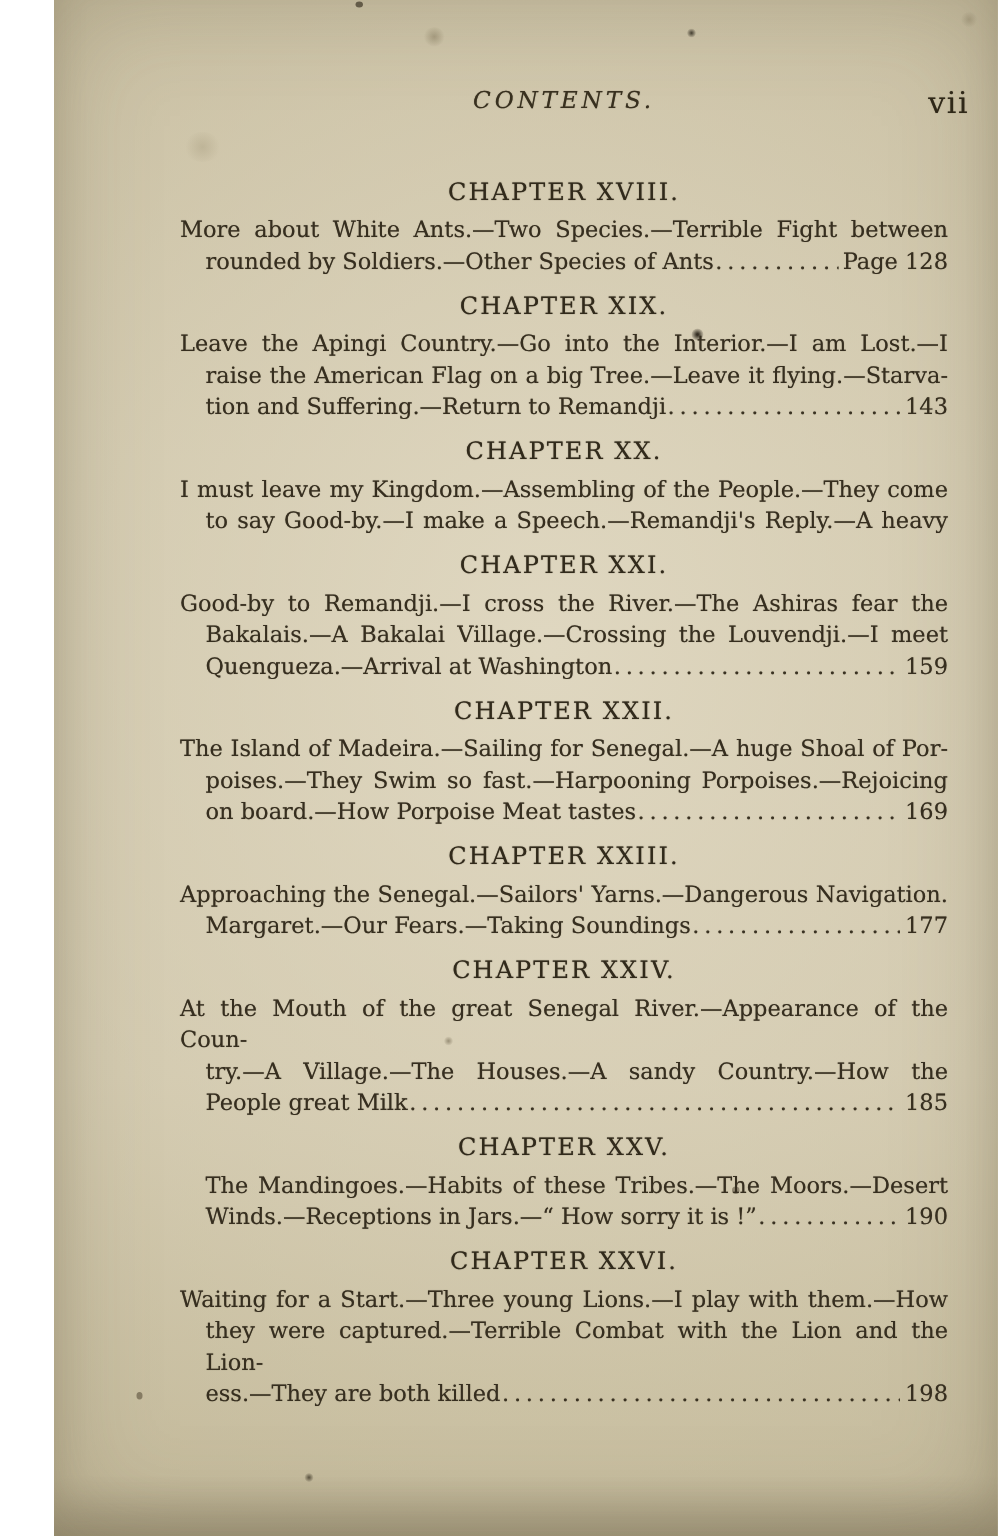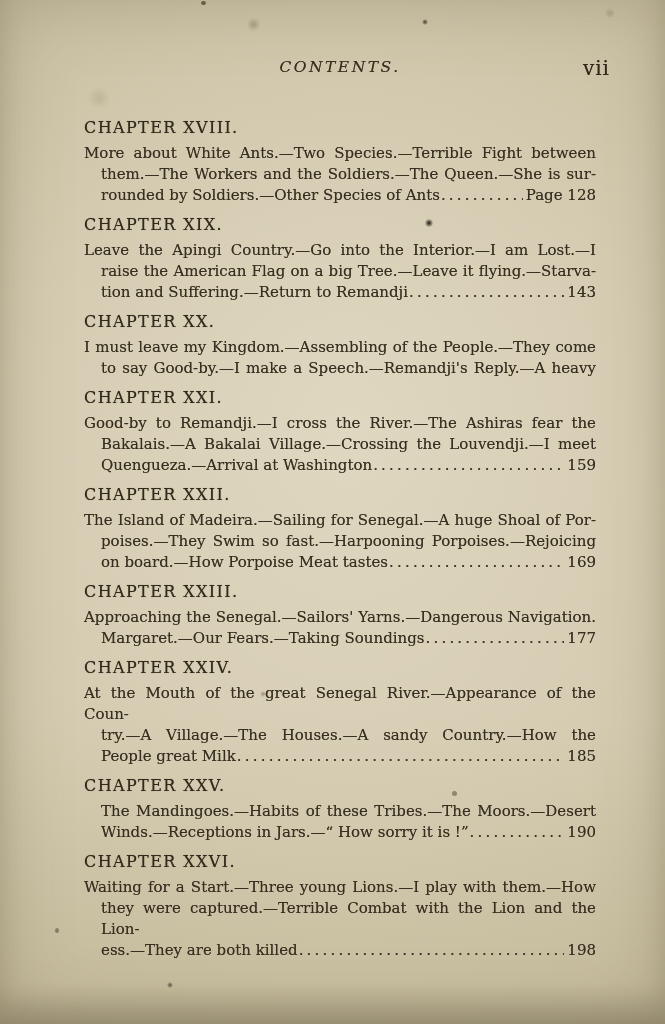--- a/index.html
+++ b/index.html
@@ -16,6 +16,7 @@
       linear-gradient(180deg, #c6bc9e 0%, #cfc6aa 30%, #d2c9ae 70%, #c3b998 96%, #a99f82 99.2%, #9d9377 100%),
       #cbc2a6;
     box-shadow: inset 0 0 70px rgba(96,85,58,0.28), inset 0 -18px 22px rgba(96,85,58,0.18);
+    margin-left: 36px;
   }
   
   .blemish { position: absolute; border-radius: 50%; pointer-events: none; }

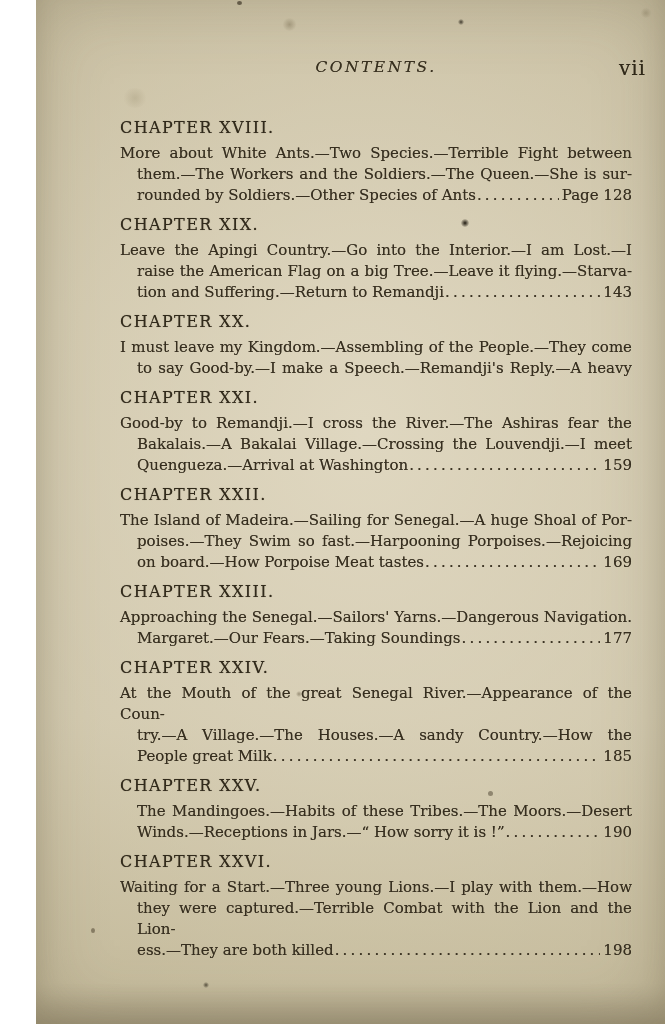--- a/index.html
+++ b/index.html
@@ -45,7 +45,7 @@
 
   .toc { position: absolute; top: 117px; left: 84px; width: 512px; color: #362e1f; }
   .chapter-heading {
-    text-align: left; font-size: 16px; letter-spacing: 1.4px;
+    text-align: center; font-size: 16px; letter-spacing: 1.4px;
     line-height: 21px; margin-top: 8px; margin-bottom: 5px;
     color: #312a1b; text-shadow: 0 0 0.7px rgba(44,36,22,0.65);
   }

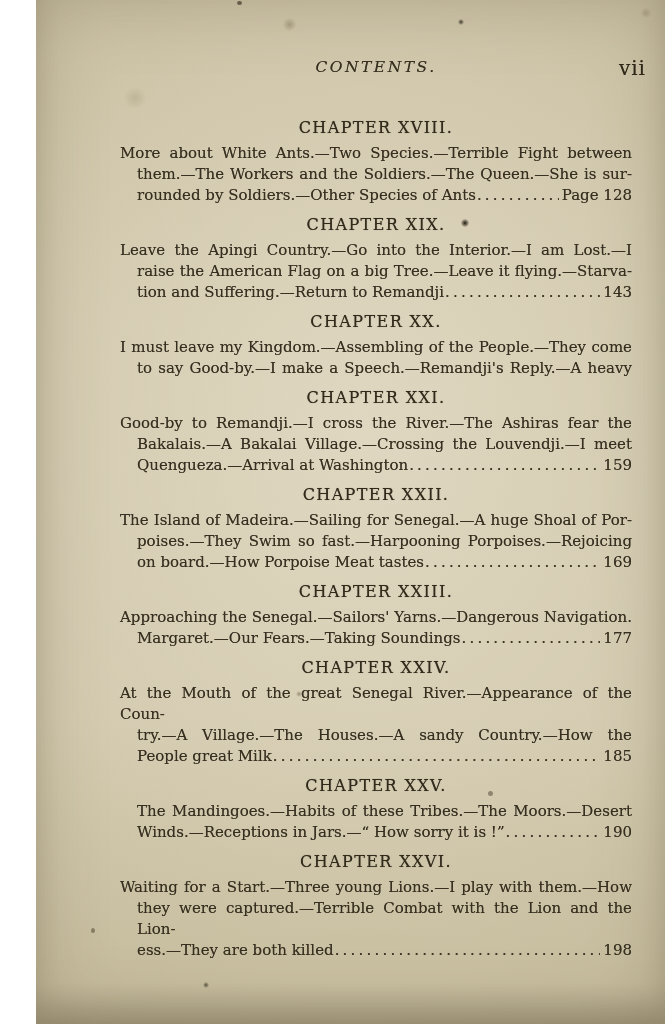--- a/index.html
+++ b/index.html
@@ -87,7 +87,6 @@
     <div class="chapter-heading">CHAPTER XVIII.</div>
     <div class="entry">
       <div class="entry-line">More about White Ants.—Two Species.—Terrible Fight between</div>
-          <div class="entry-line cont">them.—The Workers and the Soldiers.—The Queen.—She is sur-</div>
           <div class="entry-lastline">
         <span class="last-text">rounded by Soldiers.—Other Species of Ants</span>
         <span class="leader">........................................................................................................................</span>

